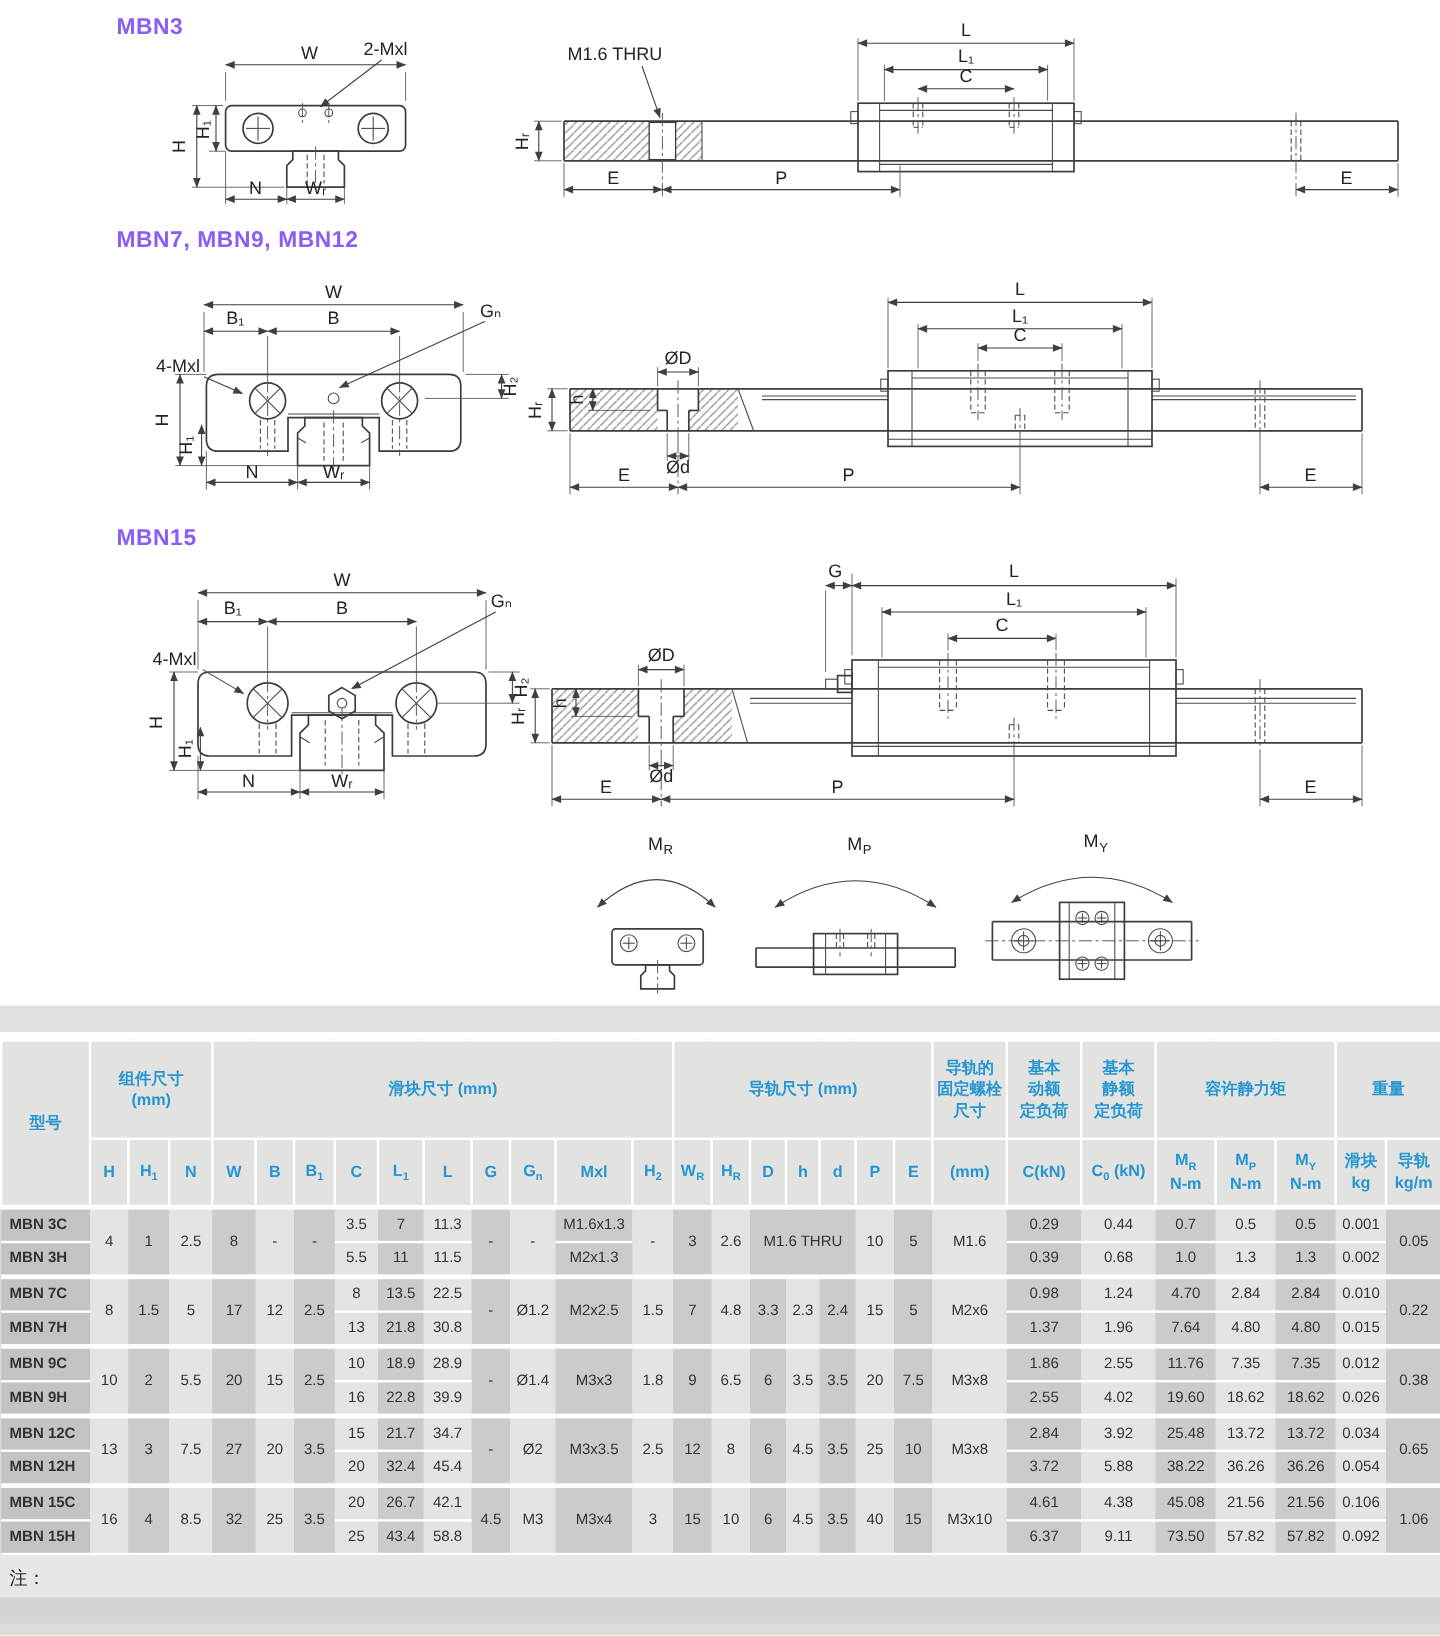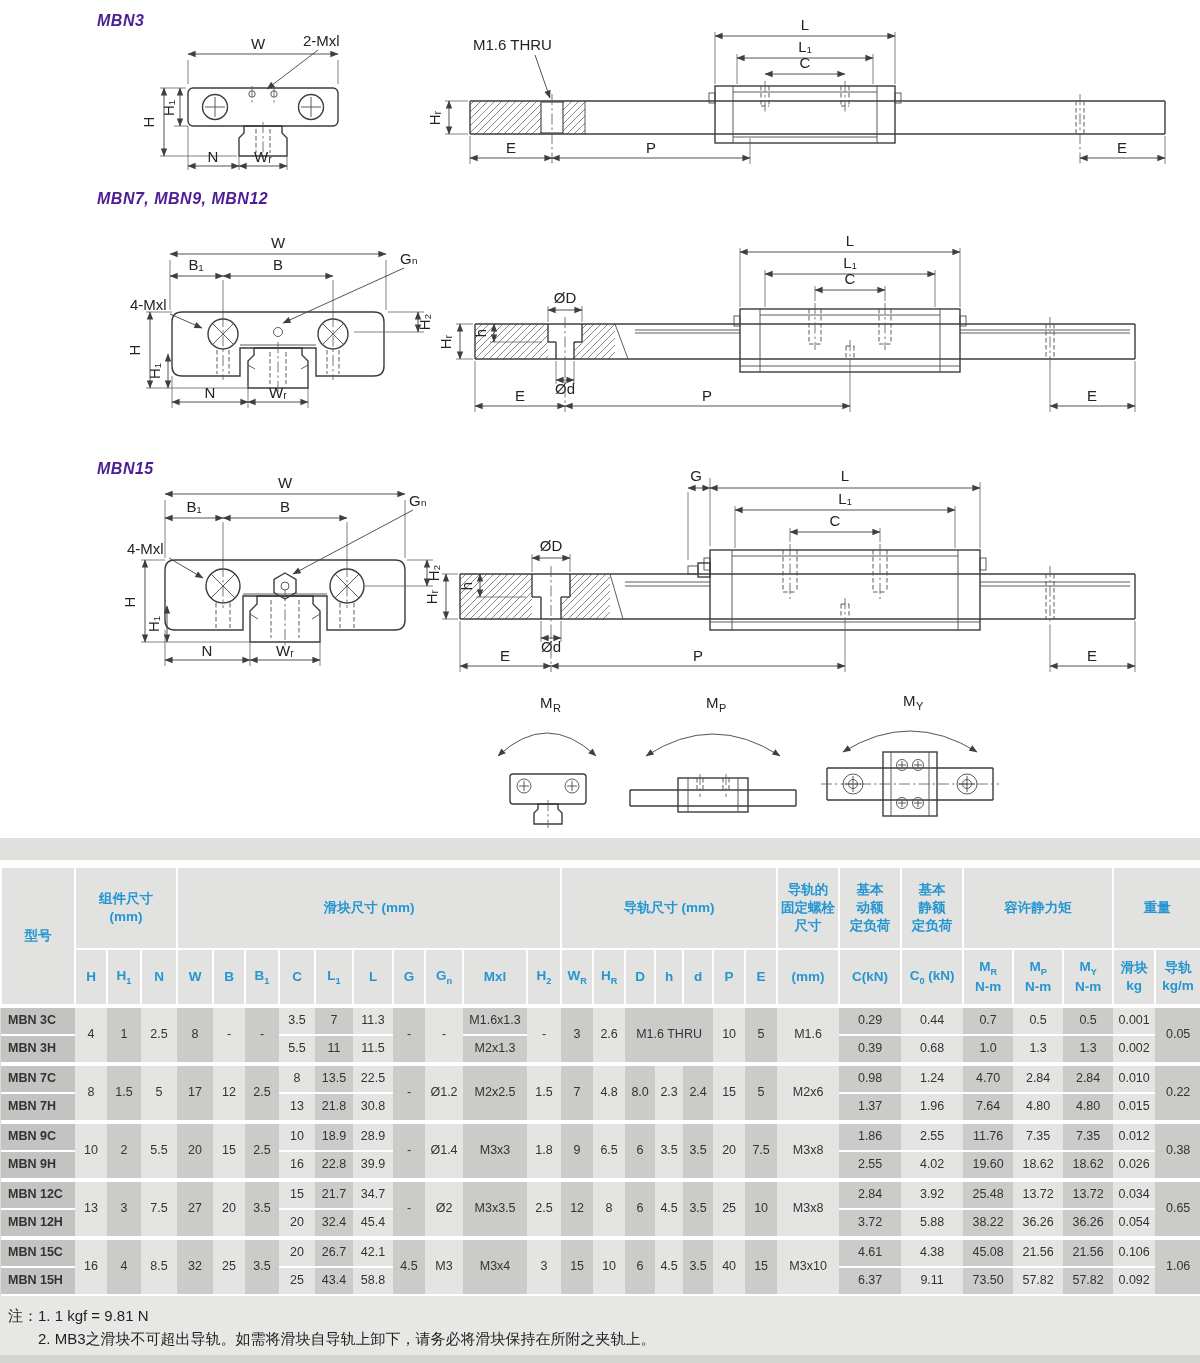--- a/index.html
+++ b/index.html
@@ -6,7 +6,7 @@
   .sheet{position:relative;width:1200px;height:1363px;overflow:hidden;background:#dcdcda;font-family:"Liberation Sans",sans-serif;}
   
   .drawings{position:relative;height:838px;background:#ffffff;}
-  .dtitle{position:absolute;color:#4c1d95;font-weight:bold;font-size:16px;letter-spacing:0.5px;font-style:italic;}
+  .dtitle{position:absolute;color:#8b5cf6;font-weight:bold;font-size:19px;letter-spacing:0.5px;}
   svg.draw{position:absolute;overflow:visible;}
   .ln{fill:none;stroke:#3c3c3c;stroke-width:1.4;}
   .ln2{fill:none;stroke:#4a4a4a;stroke-width:0.9;}

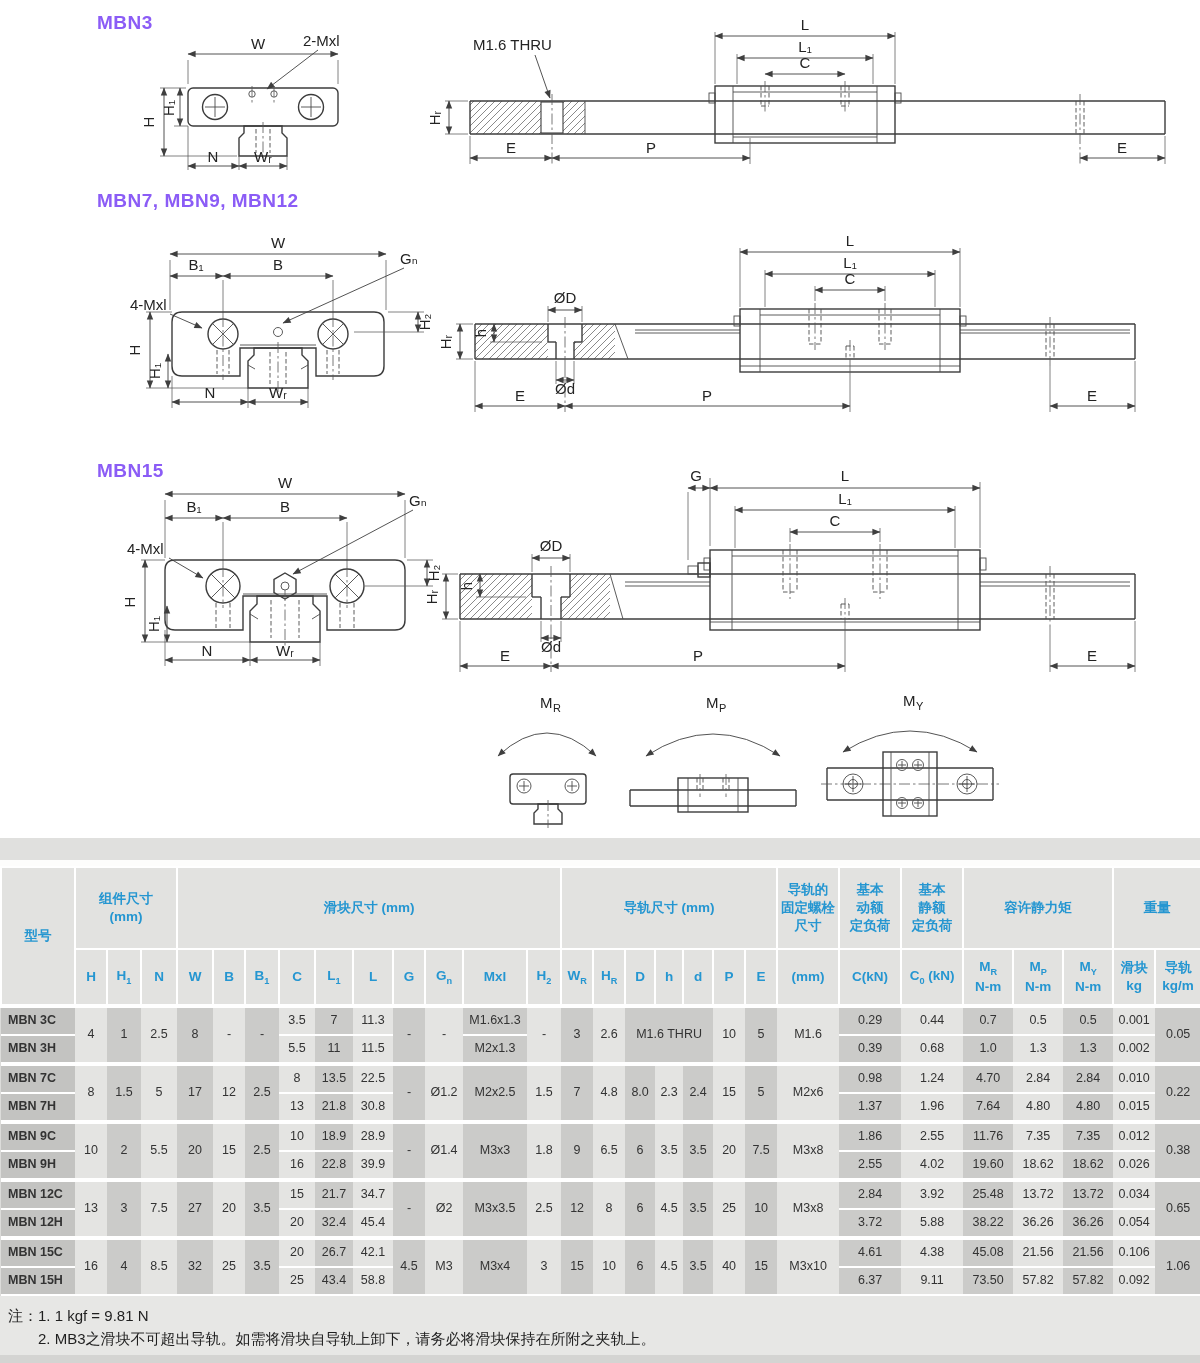--- a/index.html
+++ b/index.html
@@ -286,7 +286,7 @@
       <text class="lbl" x="662" y="179" text-anchor="middle">E</text>
     </svg>
 
-    <div class="dtitle" style="left:97px;top:460px">MBN15</div>
+    <div class="dtitle" style="left:97px;top:438px">MBN15</div>
 
     <svg class="draw" style="left:125px;top:462px" width="322" height="228">
       <line class="ext" x1="40" y1="38" x2="40" y2="96"></line>

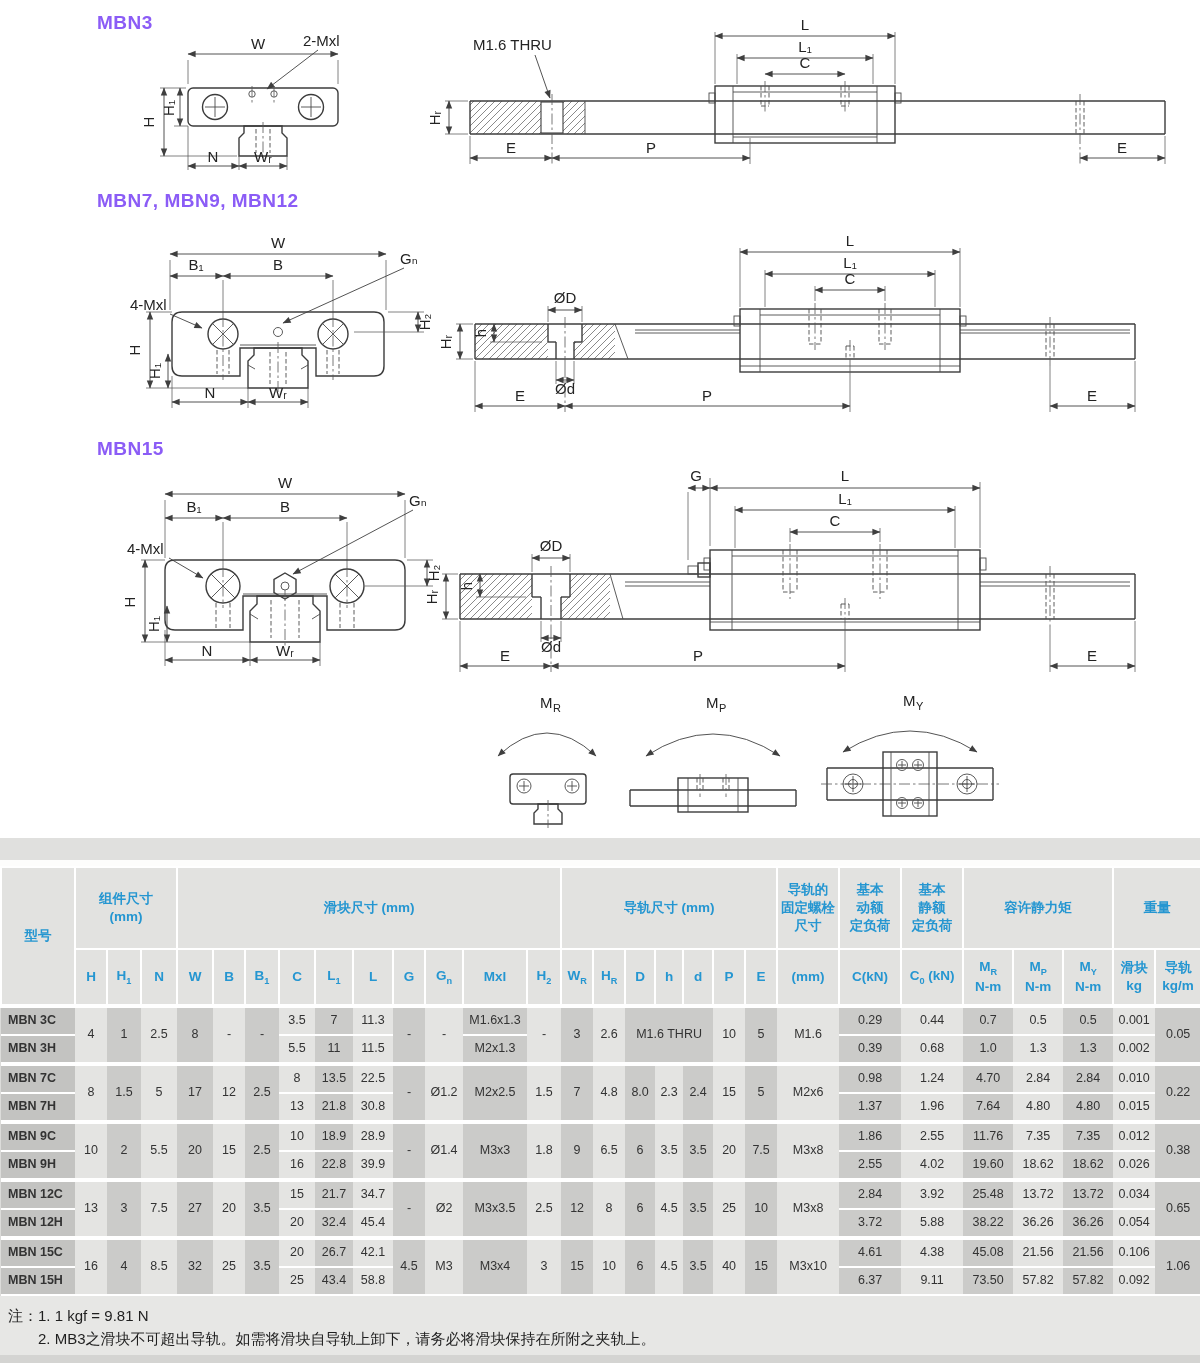--- a/index.html
+++ b/index.html
@@ -636,7 +636,7 @@
             <td rowspan="2" class="c-light">1.5</td>
             <td rowspan="2" class="c-dark">7</td>
             <td rowspan="2" class="c-light">4.8</td>
-            <td rowspan="2" class="c-dark">8.0</td>
+            <td rowspan="2" class="c-dark">3.3</td>
             <td rowspan="2" class="c-light">2.3</td>
             <td rowspan="2" class="c-dark">2.4</td>
             <td rowspan="2" class="c-light">15</td>

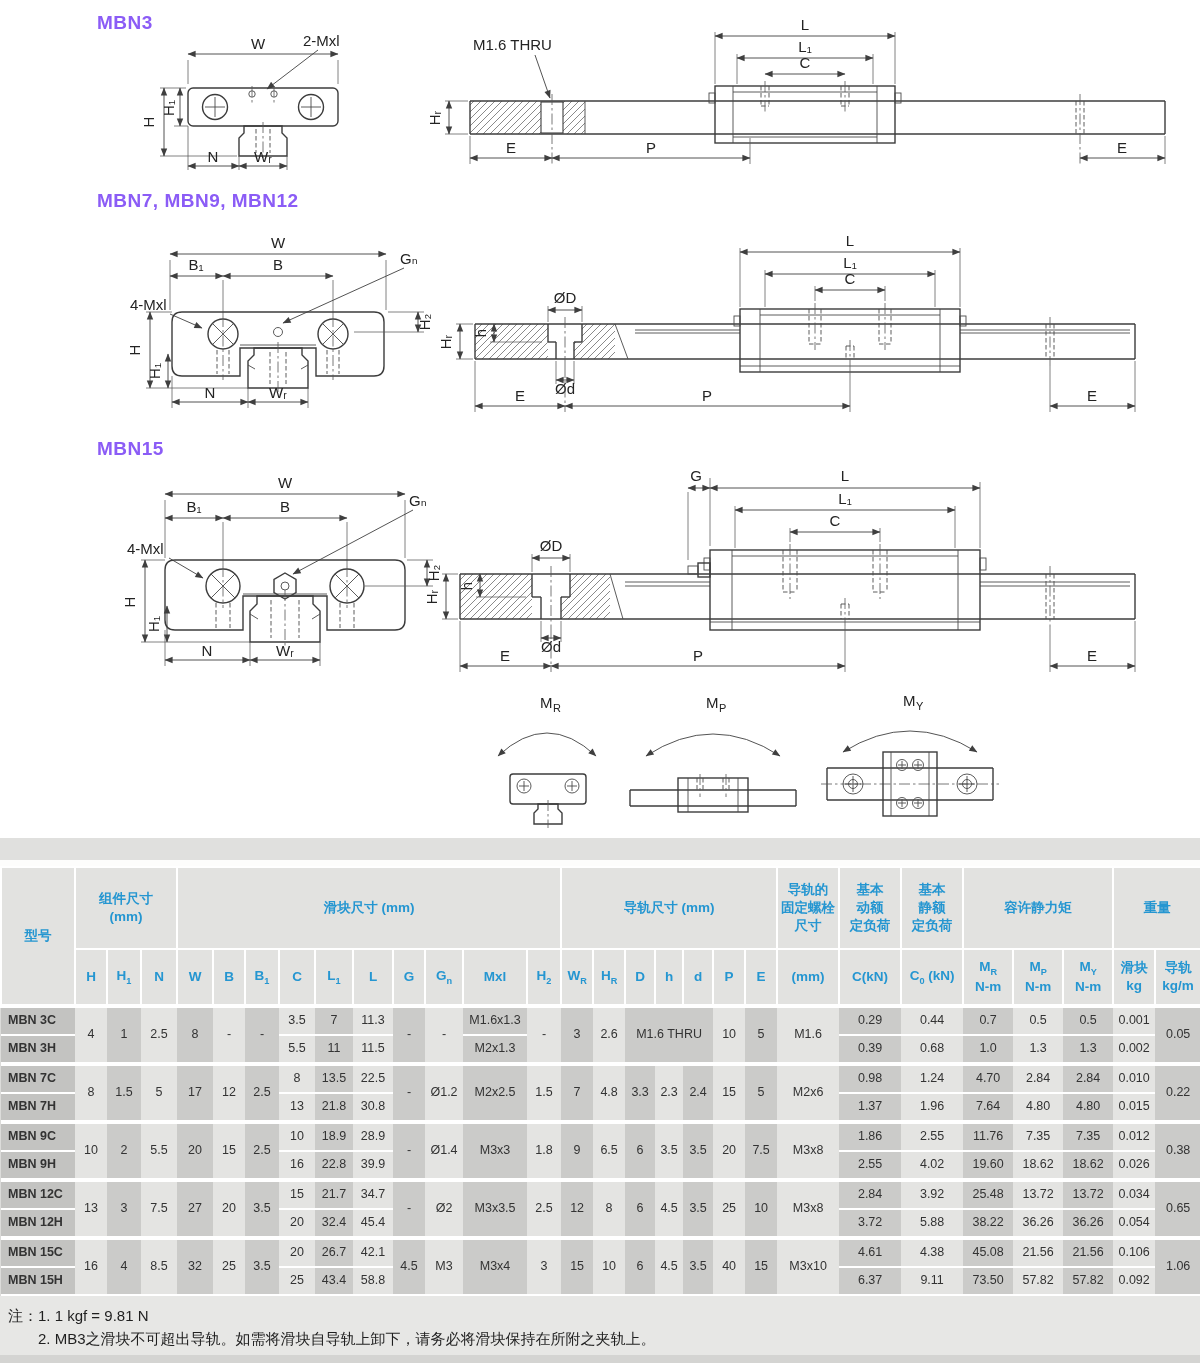--- a/index.html
+++ b/index.html
@@ -795,10 +795,6 @@
     </table>
     <div class="notes">
       <span class="note-prefix">注：</span>
-      <div class="note-lines">
-        <div>1. 1 kgf = 9.81 N</div>
-        <div>2. MB3之滑块不可超出导轨。如需将滑块自导轨上卸下，请务必将滑块保持在所附之夹轨上。</div>
-      </div>
     </div>
     <div class="bottom-band"></div>
   </div>

